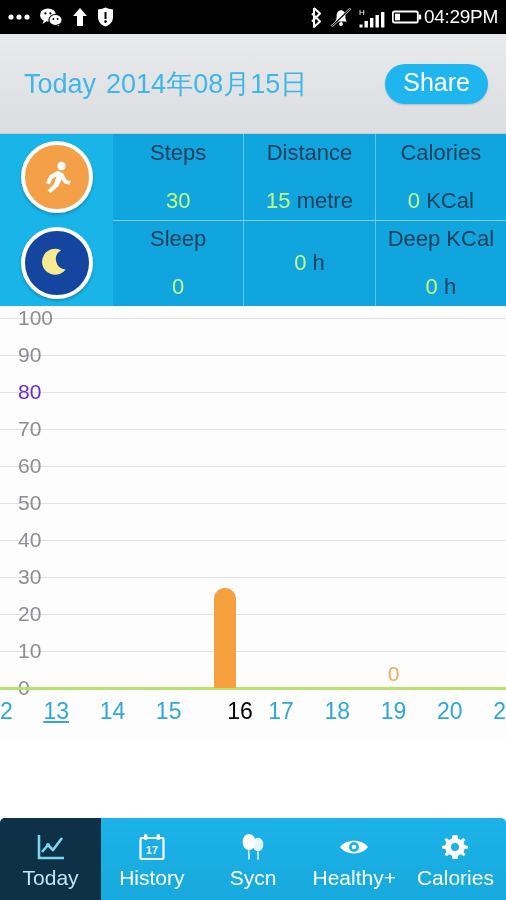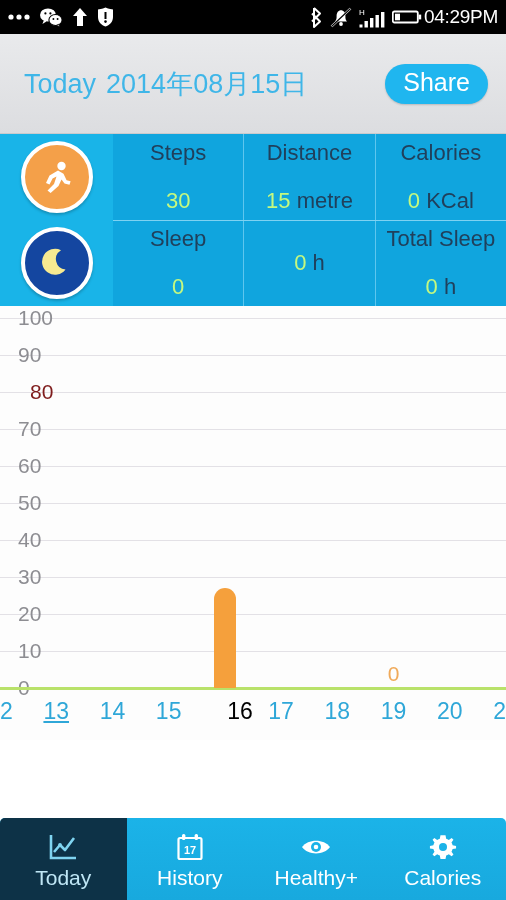--- a/index.html
+++ b/index.html
@@ -317,7 +317,7 @@
         <div class="stat-value"><span class="stat-num">0</span><span> h</span></div>
       </div>
       <div class="stat-cell">
-        <div class="stat-label">Total Sleep</div>
+        <div class="stat-label">Deep KCal</div>
         <div class="stat-value"><span class="stat-num">0</span><span> h</span></div>
       </div>
     </div>

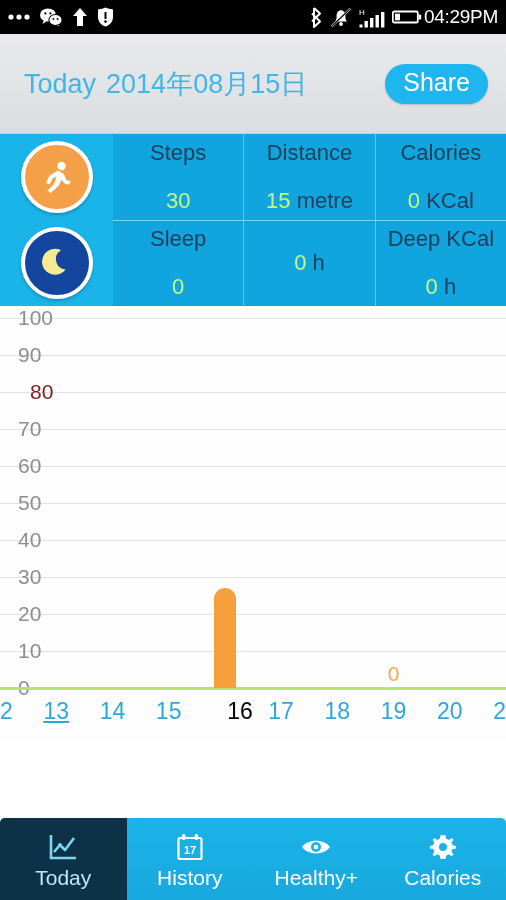--- a/index.html
+++ b/index.html
@@ -343,7 +343,7 @@
       <div class="gridline" style="top: 111px; background: rgb(227, 225, 230);"></div>
       <div class="ylabel" style="top: 111px; color: rgb(141, 141, 146);">70</div>
       <div class="gridline" style="top: 74px; background: rgb(227, 225, 230);"></div>
-      <div class="ylabel" style="top: 74px; color: #7f1d1d; margin-left: 12px;">80</div>
+      <div class="ylabel" style="top: 74px; color: #6d28d9;">80</div>
       <div class="gridline" style="top: 37px; background: rgb(227, 225, 230);"></div>
       <div class="ylabel" style="top: 37px; color: rgb(141, 141, 146);">90</div>
       <div class="gridline" style="top: 0px; background: rgb(227, 225, 230);"></div>

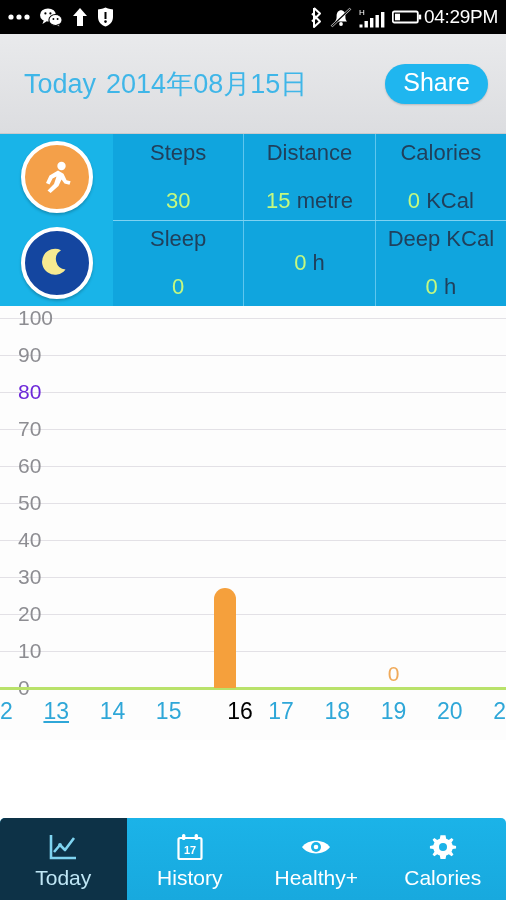--- a/index.html
+++ b/index.html
@@ -390,6 +390,17 @@
   </div>
   <div class="nav-item">
     <div class="nav-icon">
+      <svg width="30" height="28" viewBox="0 0 30 28">
+        <ellipse cx="11" cy="9" rx="6.4" ry="8" fill="#fff"></ellipse>
+        <ellipse cx="20" cy="11.5" rx="5.4" ry="6.8" fill="#fff" opacity="0.88"></ellipse>
+        <path d="M11 17.5 C9.6 21 12.4 22.5 10.6 26.5" fill="none" stroke="#fff" stroke-width="1.5"></path>
+        <path d="M20 18.5 C19 21.5 21.4 22.8 19.8 26.5" fill="none" stroke="#fff" stroke-width="1.5"></path>
+      </svg>
+    </div>
+    <div class="nav-label">Sycn</div>
+  </div>
+  <div class="nav-item">
+    <div class="nav-icon">
       <svg width="32" height="28" viewBox="0 0 32 28">
         <path d="M2 14 C8 5.5 24 5.5 30 14 C24 22.5 8 22.5 2 14 Z" fill="#fff"></path>
         <circle cx="16" cy="14" r="5" fill="#1bb3e8"></circle>

